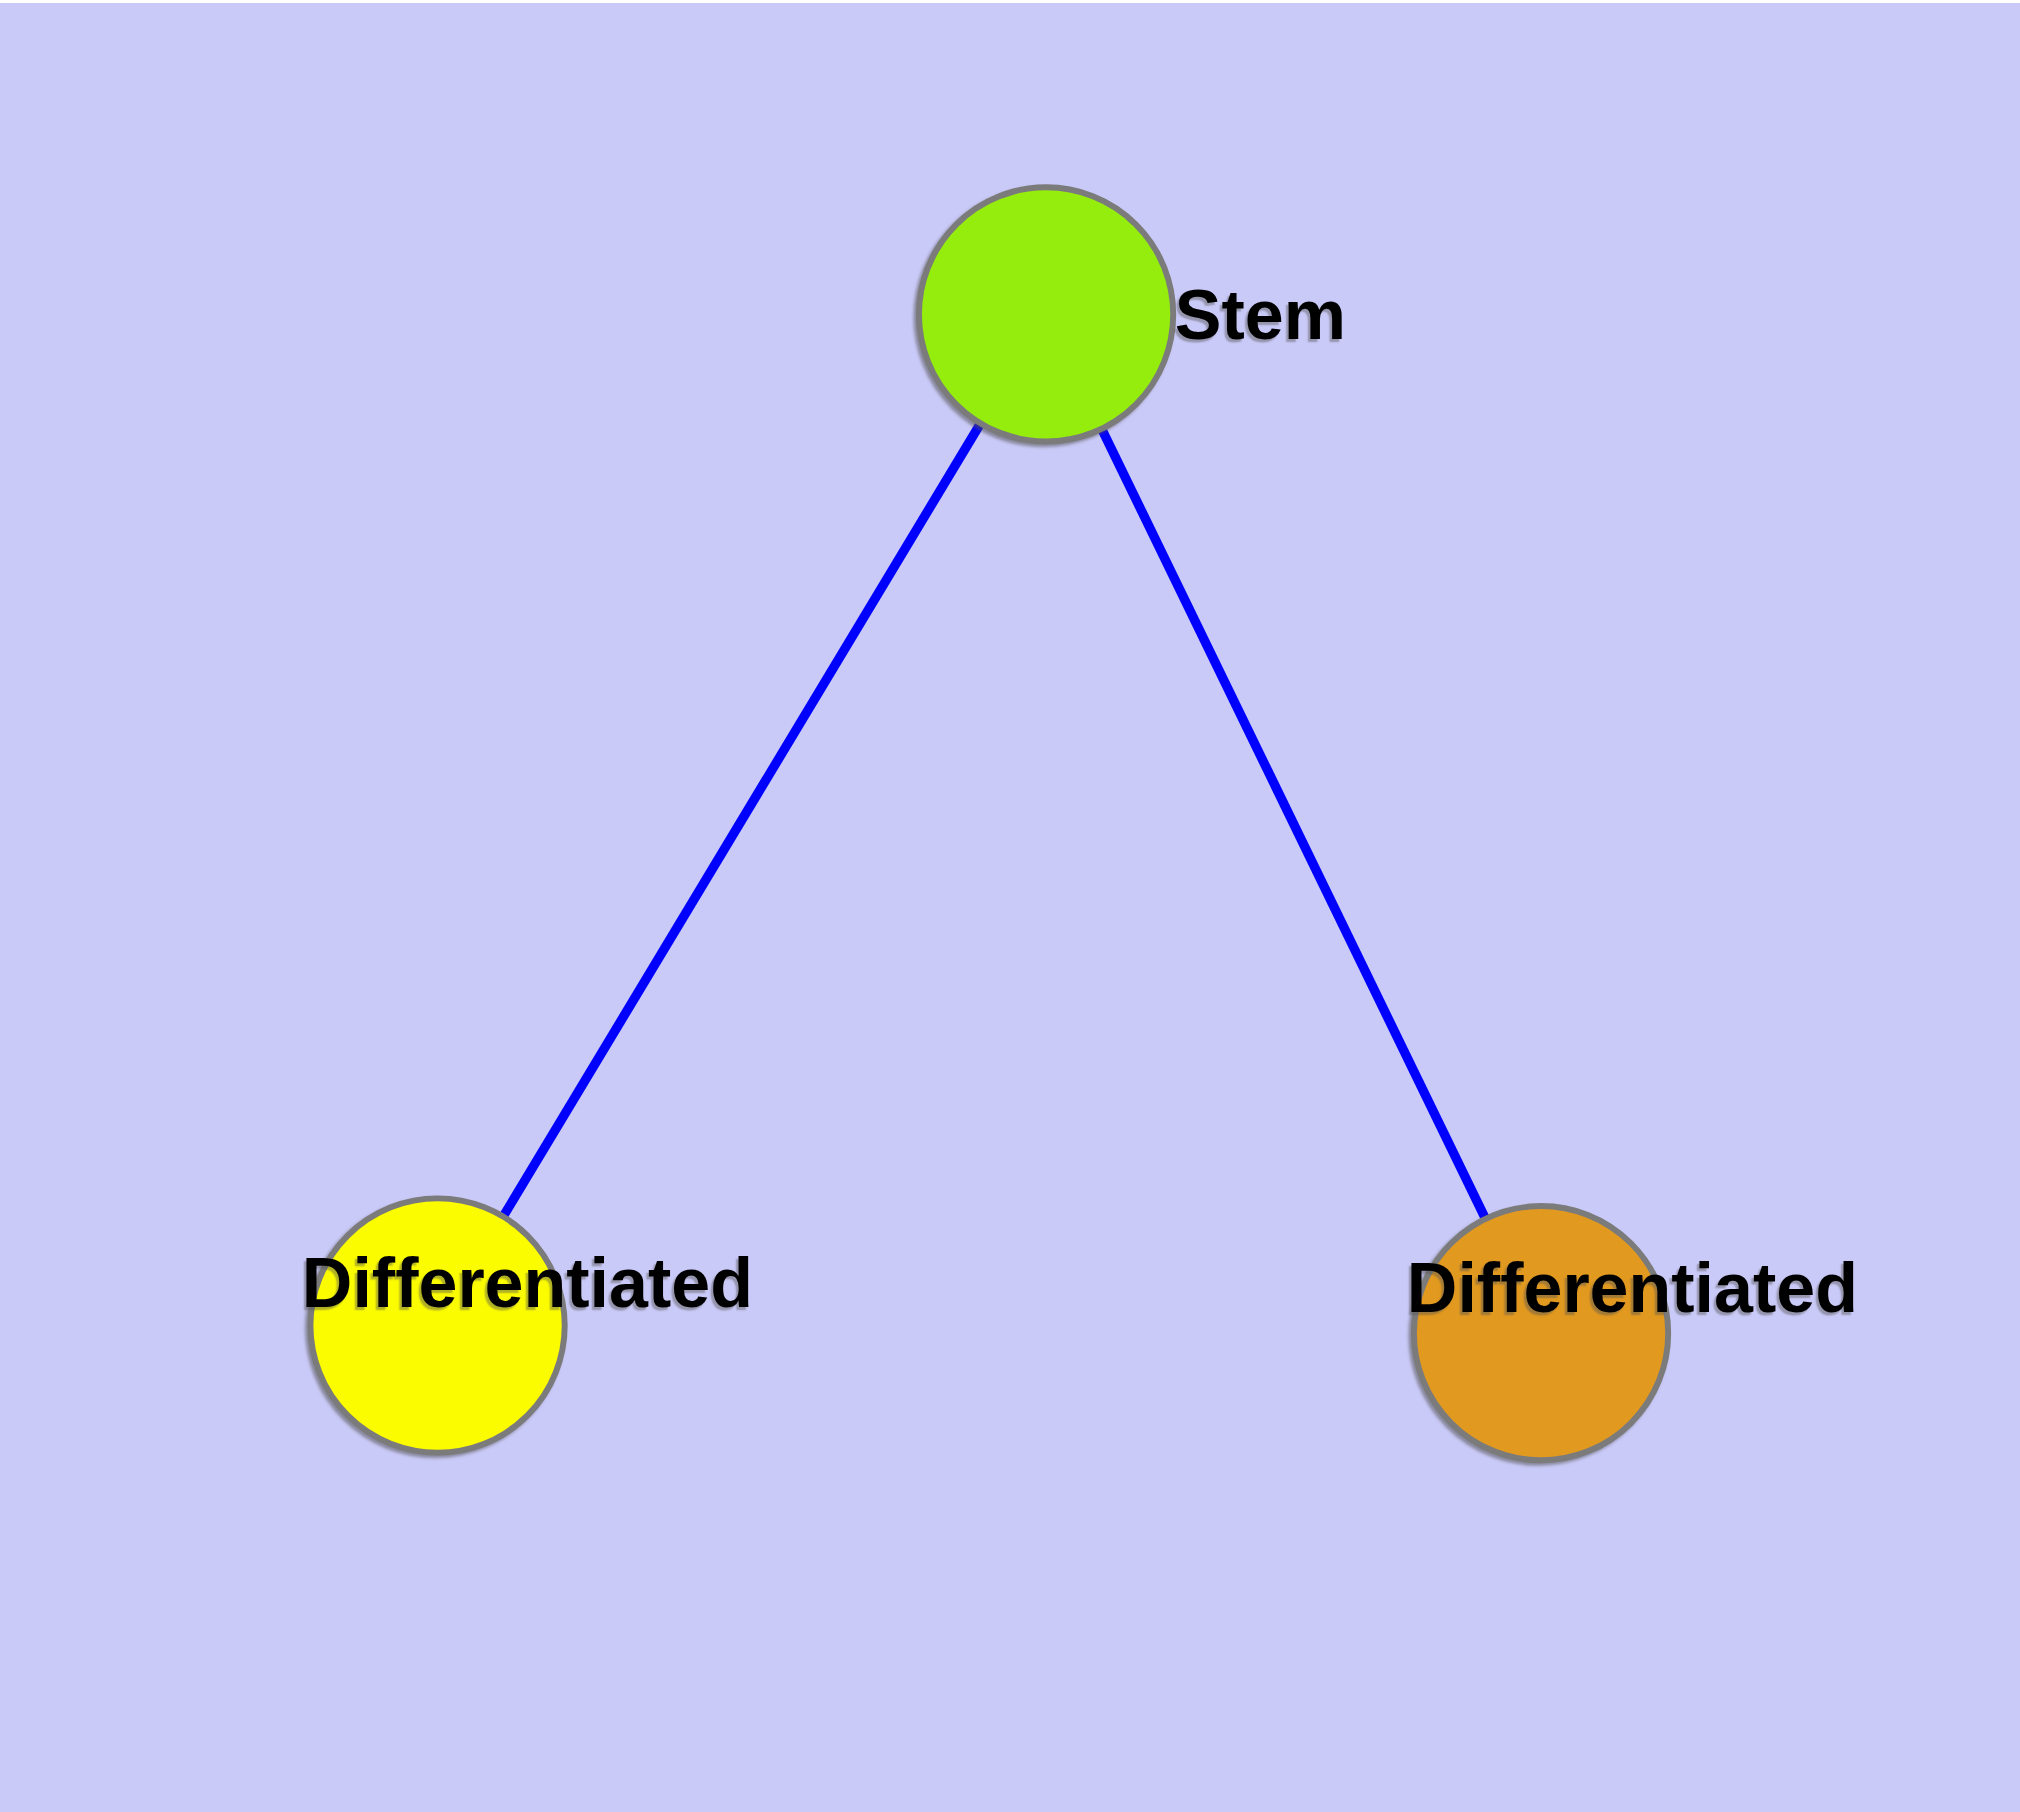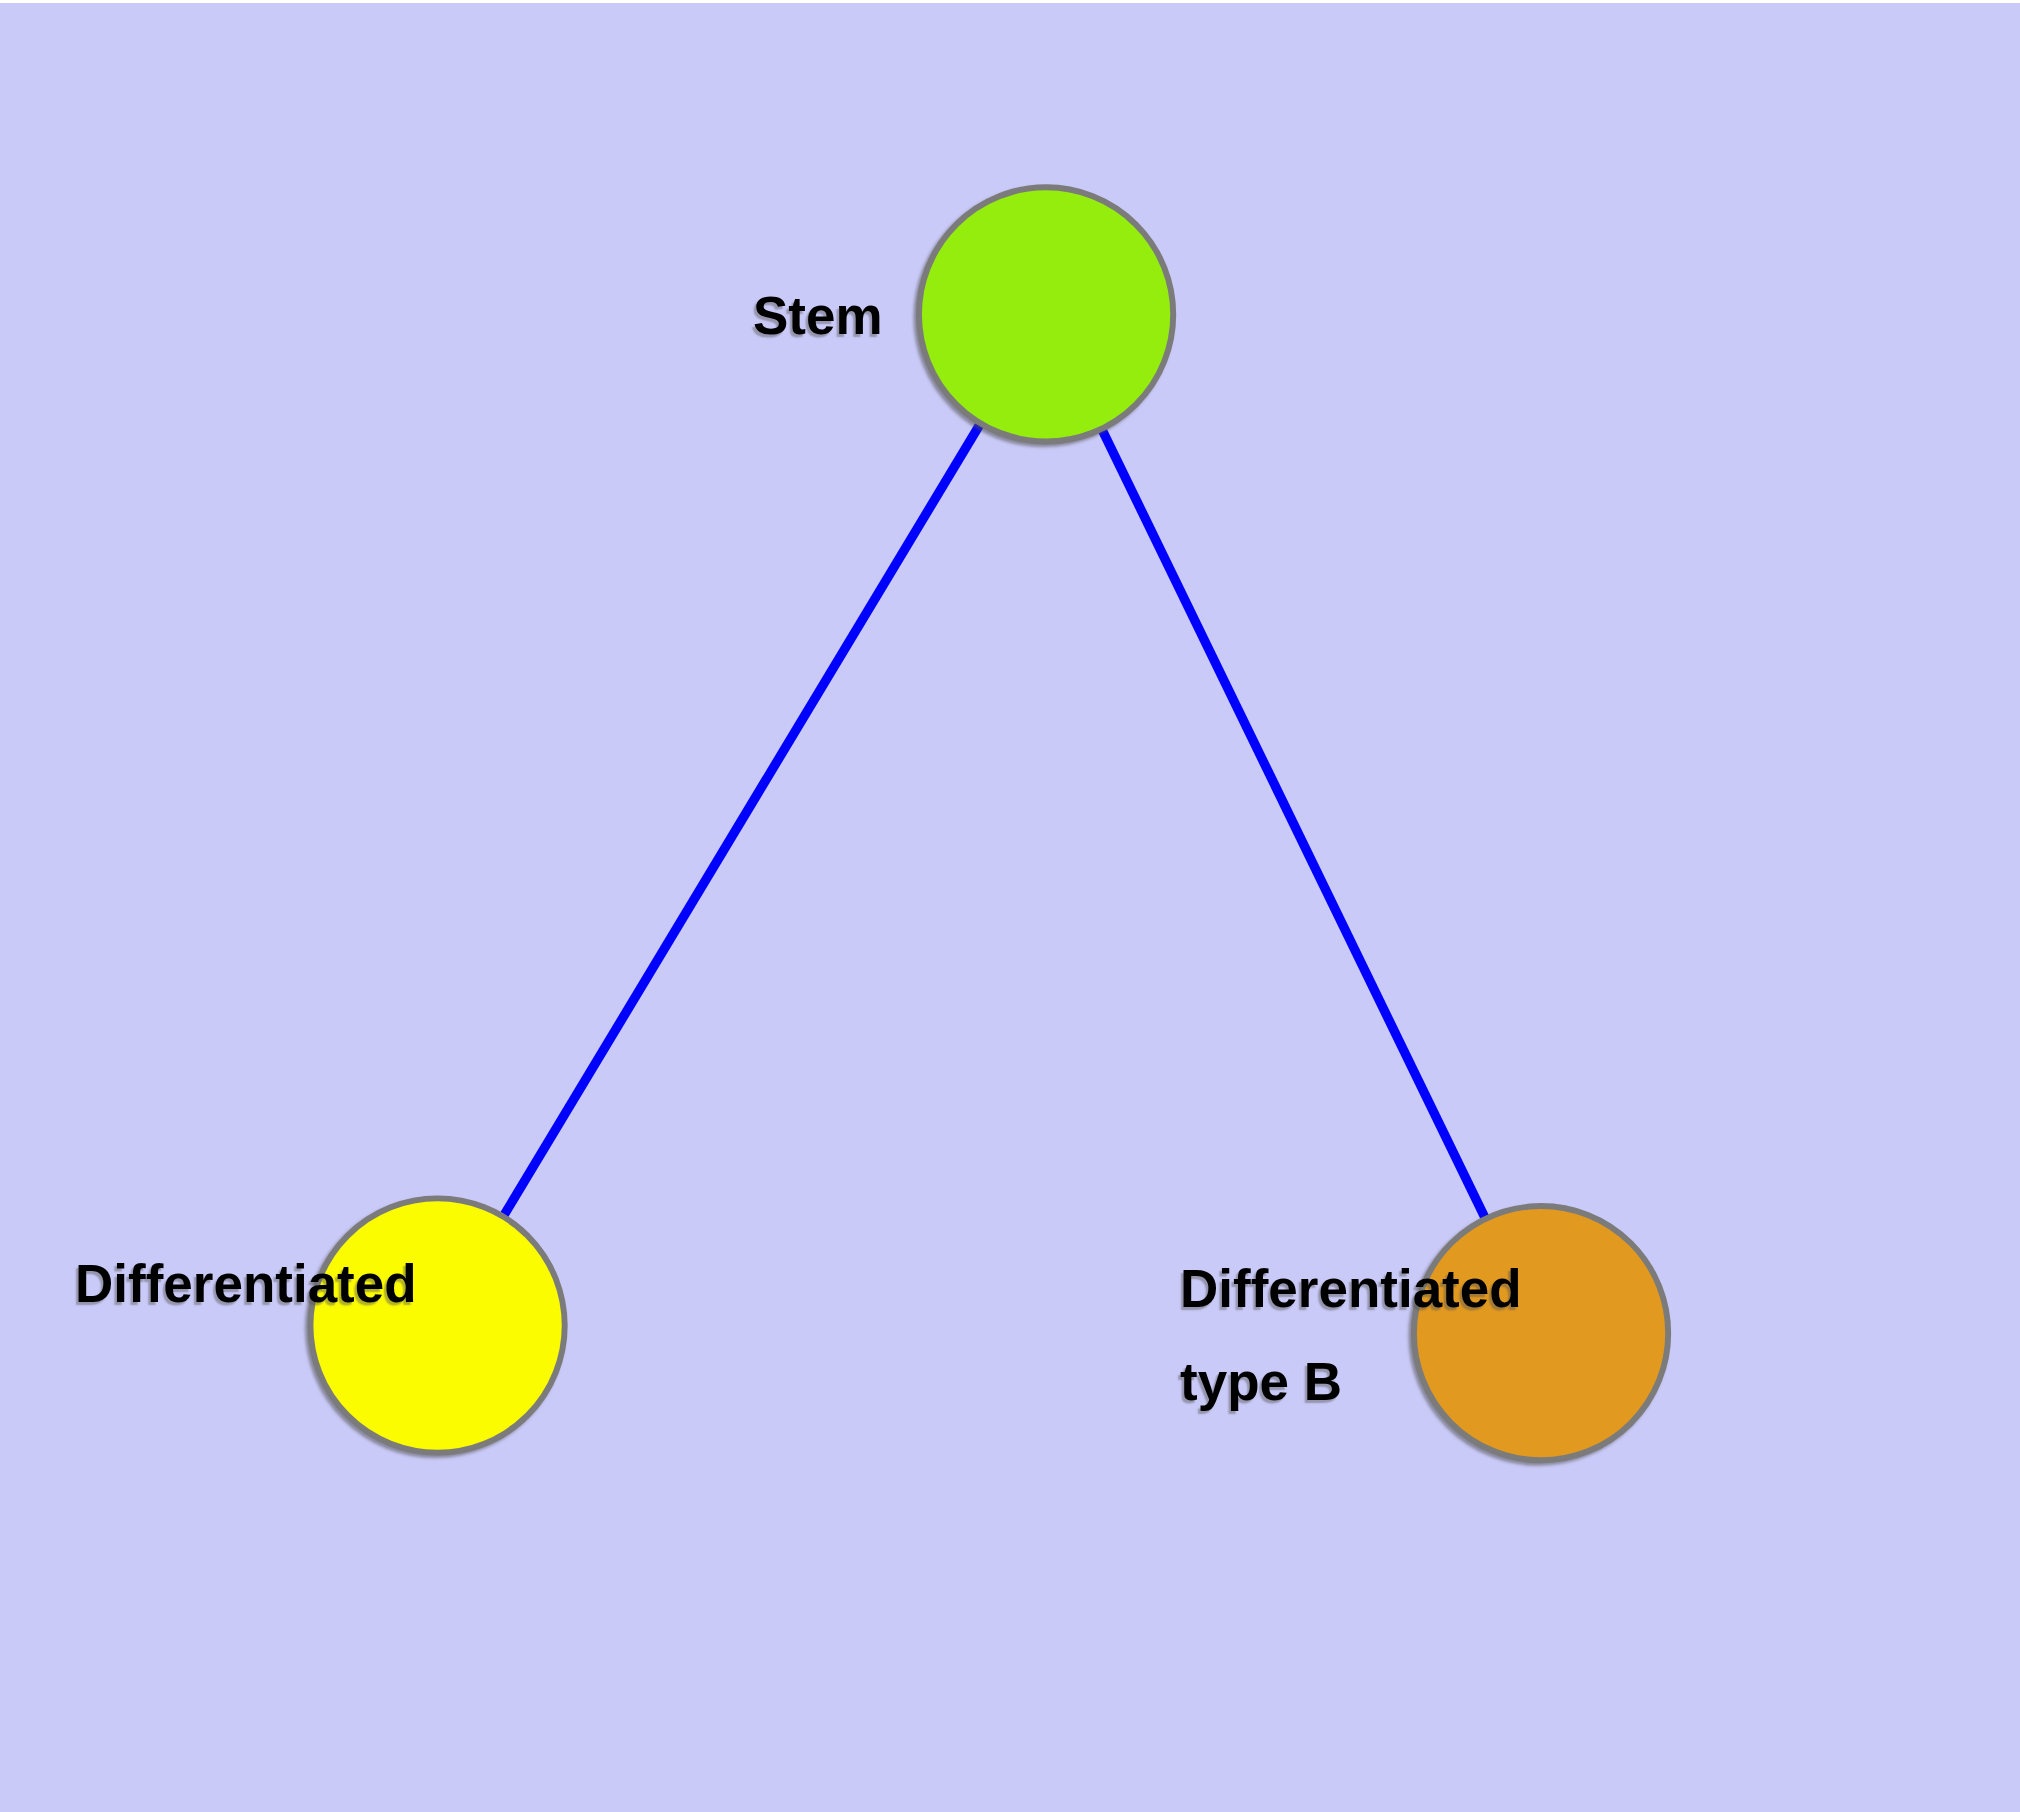--- a/index.html
+++ b/index.html
@@ -40,10 +40,10 @@
   }
   .node-label {
     position: absolute;
-    text-align: left;
+    text-align: right;
     color: #000000;
     font-weight: 700;
-    font-size: 53px;
+    font-size: 70px;
     line-height: 93px;
     letter-spacing: 0px;
     text-shadow: -2.5px 2.5px 1.7px rgba(85,85,85,0.45);

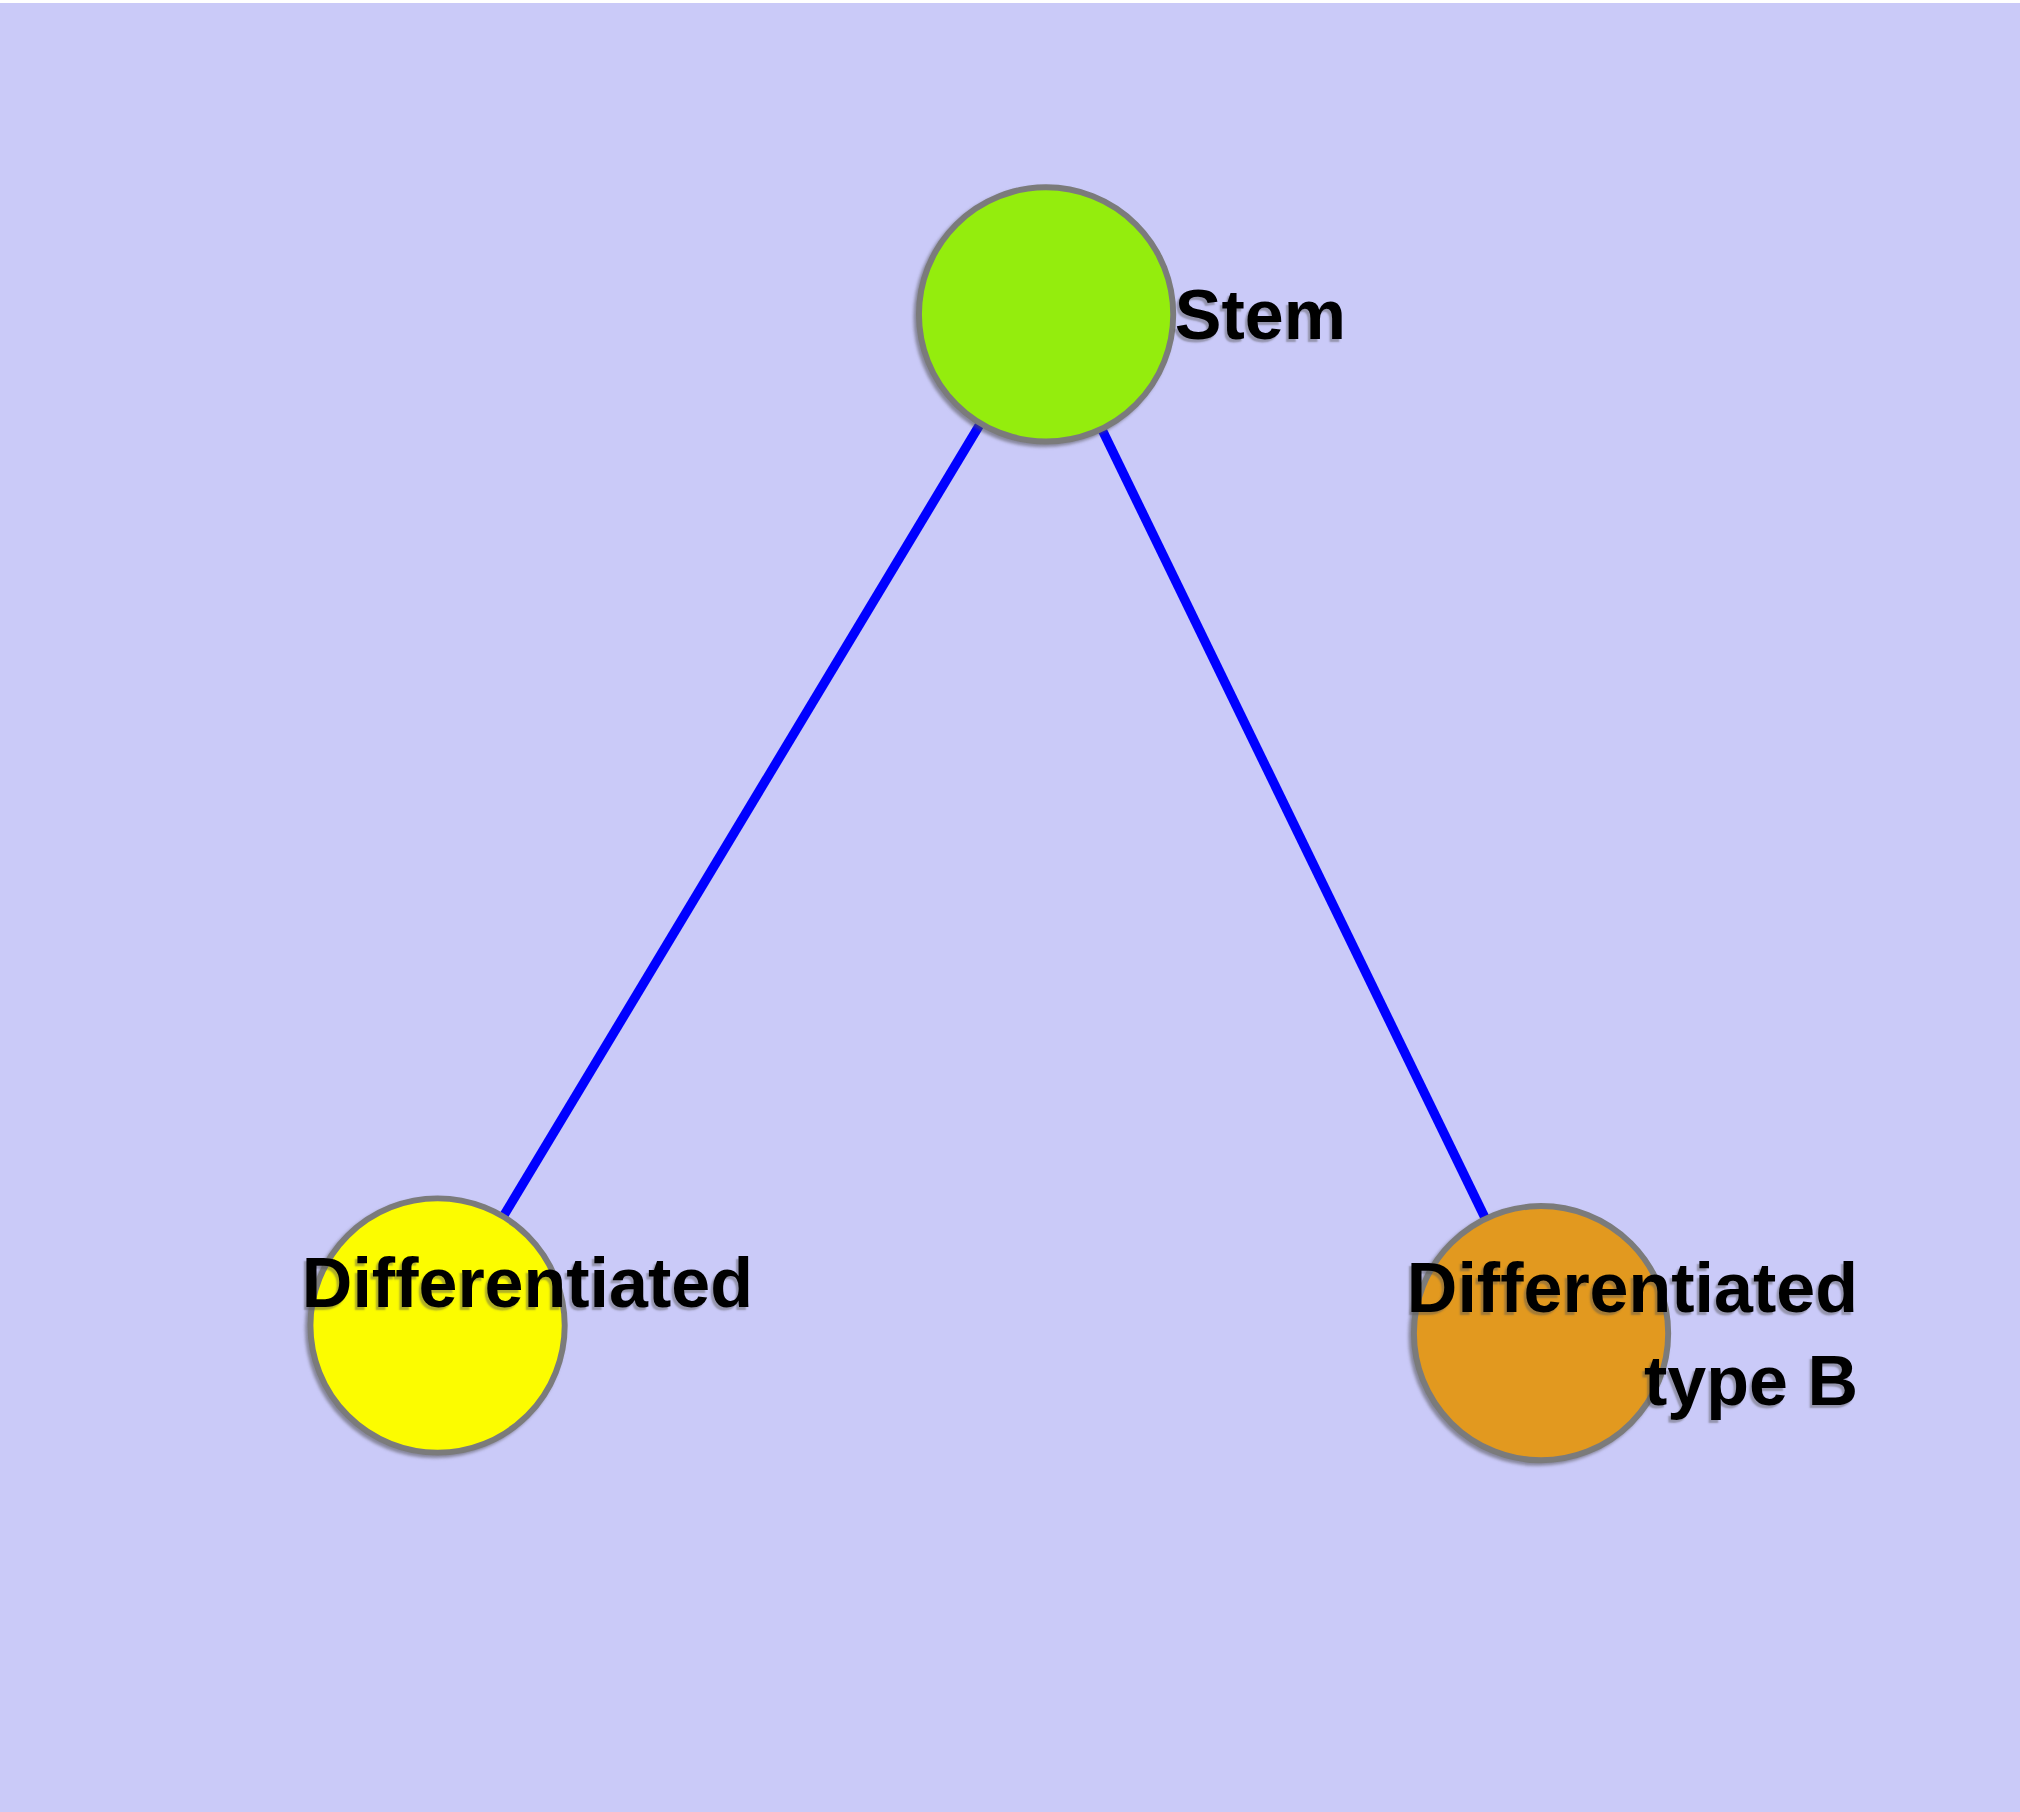--- a/index.html
+++ b/index.html
@@ -80,7 +80,6 @@
 
   <div id="label-type-b" class="node-label">
     <span>Differentiated</span>
-    <span>type B</span>
   </div>
 
 </div>

